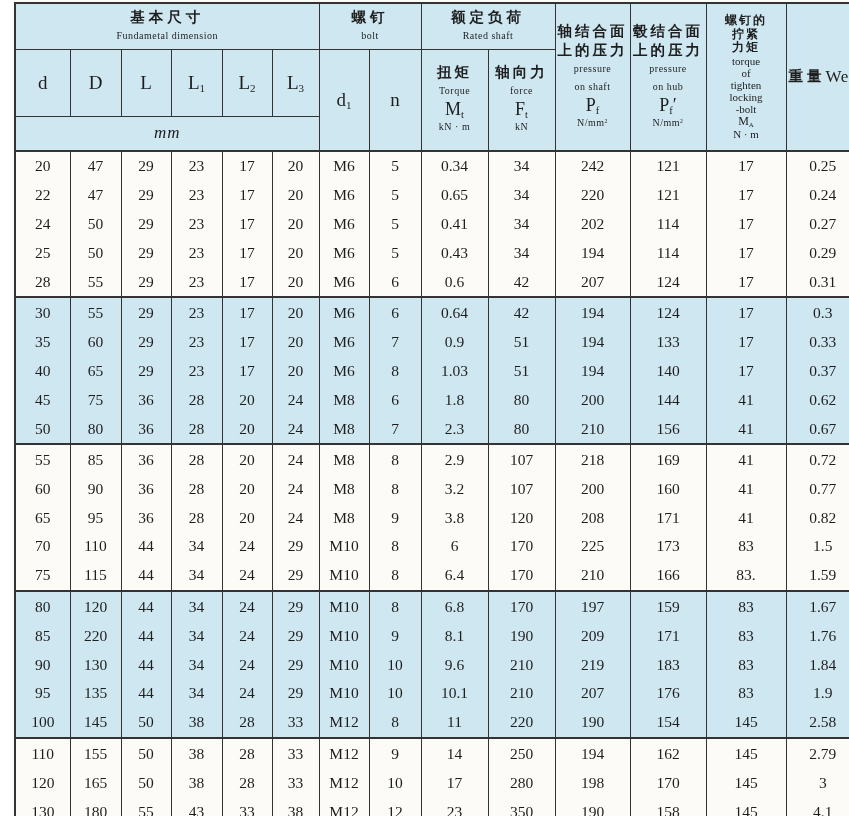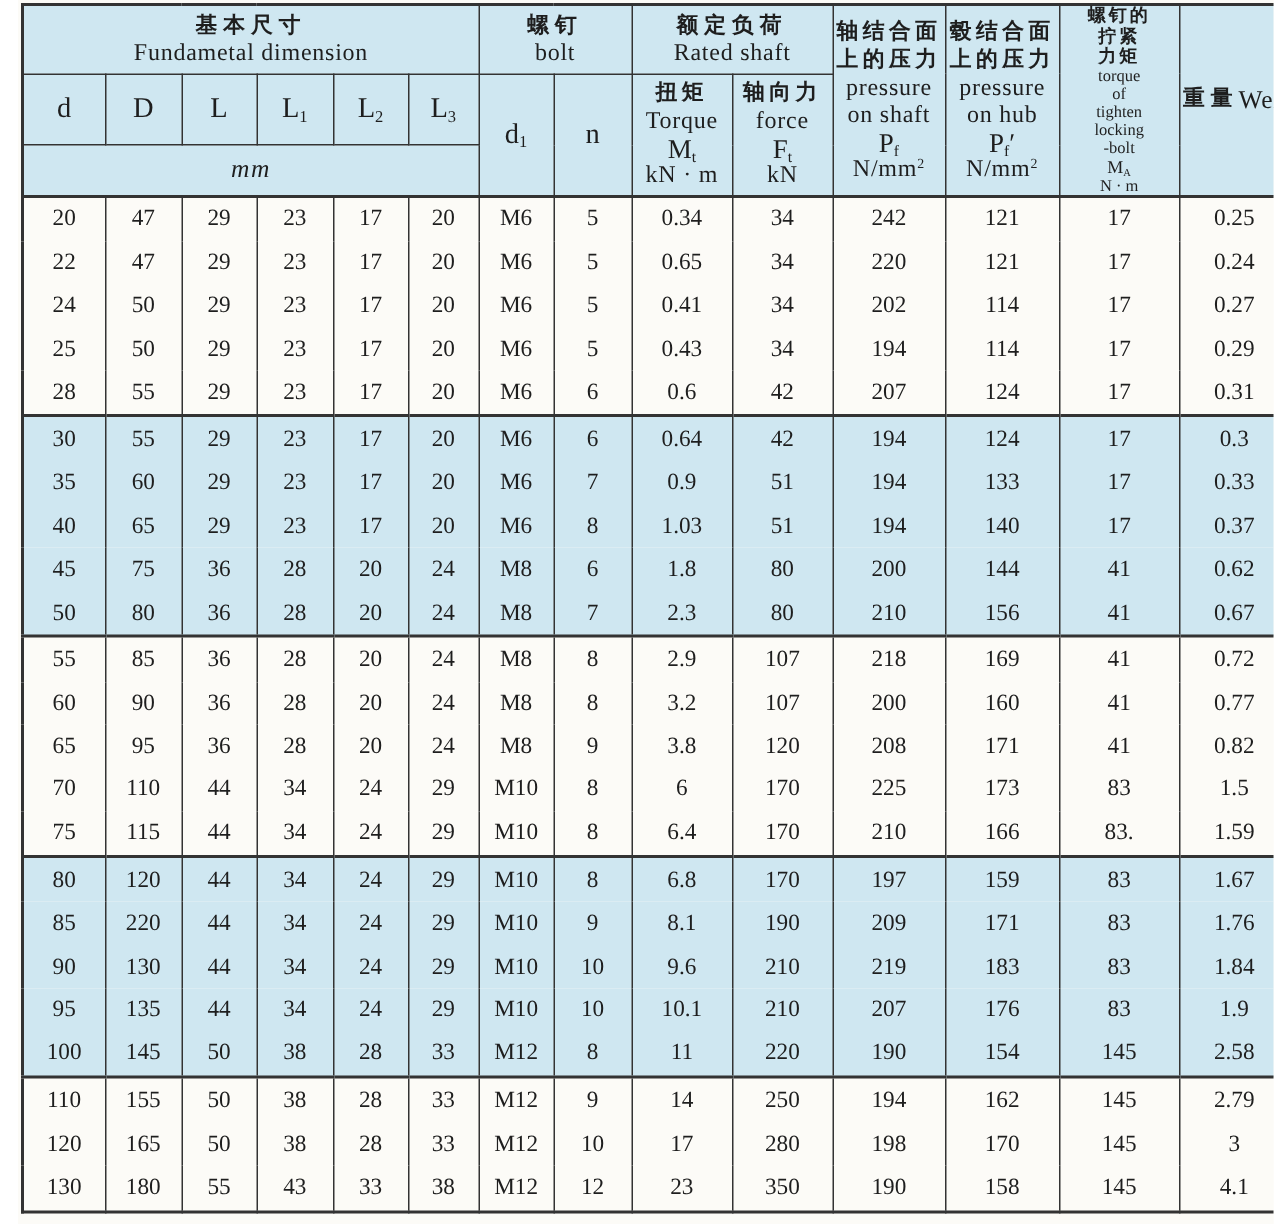--- a/index.html
+++ b/index.html
@@ -50,7 +50,7 @@
   .sym { font-size: 18px; line-height: 18px; }
   sub { font-size: 0.58em; line-height: 0; vertical-align: -0.3em; }
   sup { font-size: 0.58em; line-height: 0; vertical-align: 0.55em; }
-  th.tight { padding: 0; }
+  th.tight { padding: 10px; }
   .tight .zh  { font-size: 12px; letter-spacing: 2px; line-height: 13.5px; font-weight: 600; }
   .tight .en  { font-size: 11px; line-height: 12px; letter-spacing: 0; }
   .tight .sym { font-size: 12px; line-height: 13px; }

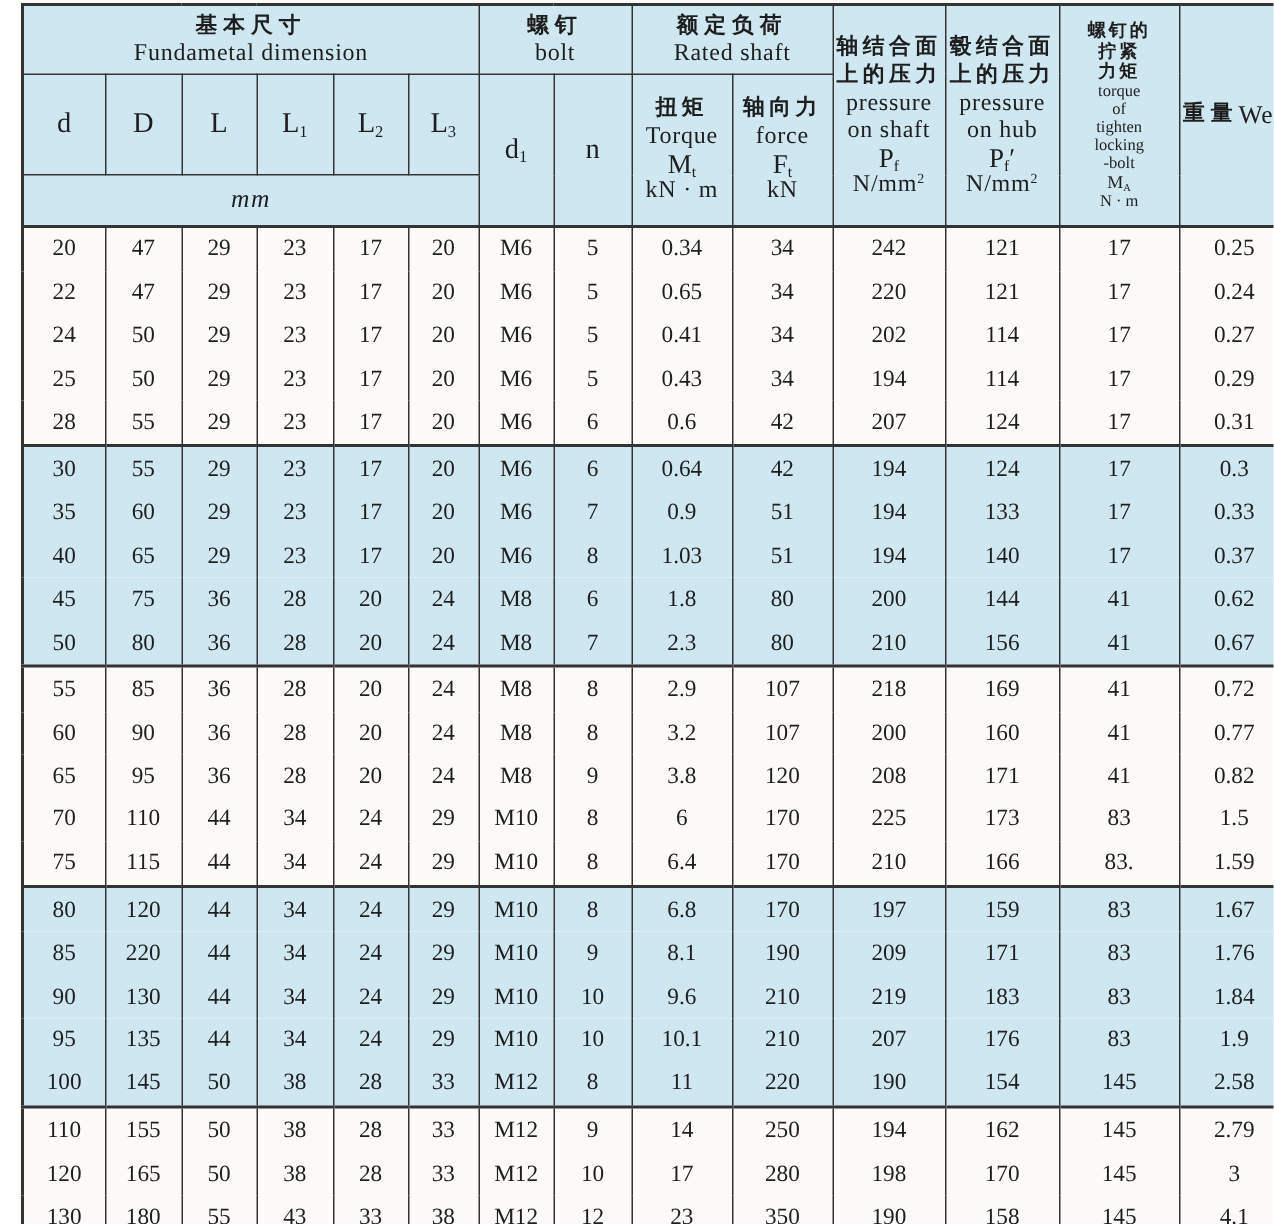--- a/index.html
+++ b/index.html
@@ -44,7 +44,7 @@
   tr.hrow-c { height: 34px; }
   .zh { font-size: 14.5px; font-weight: 600; letter-spacing: 4px; line-height: 19px; white-space: nowrap; }
   .zh.sp { letter-spacing: 3px; }
-  .en { font-size: 16px; line-height: 18px; letter-spacing: 0.5px; white-space: nowrap; }
+  .en { font-size: 10px; line-height: 18px; letter-spacing: 0.5px; white-space: nowrap; }
   .dim-letter { font-size: 19px; }
   .mm-unit { font-size: 17px; letter-spacing: 1px; font-style: italic; }
   .sym { font-size: 18px; line-height: 18px; }

